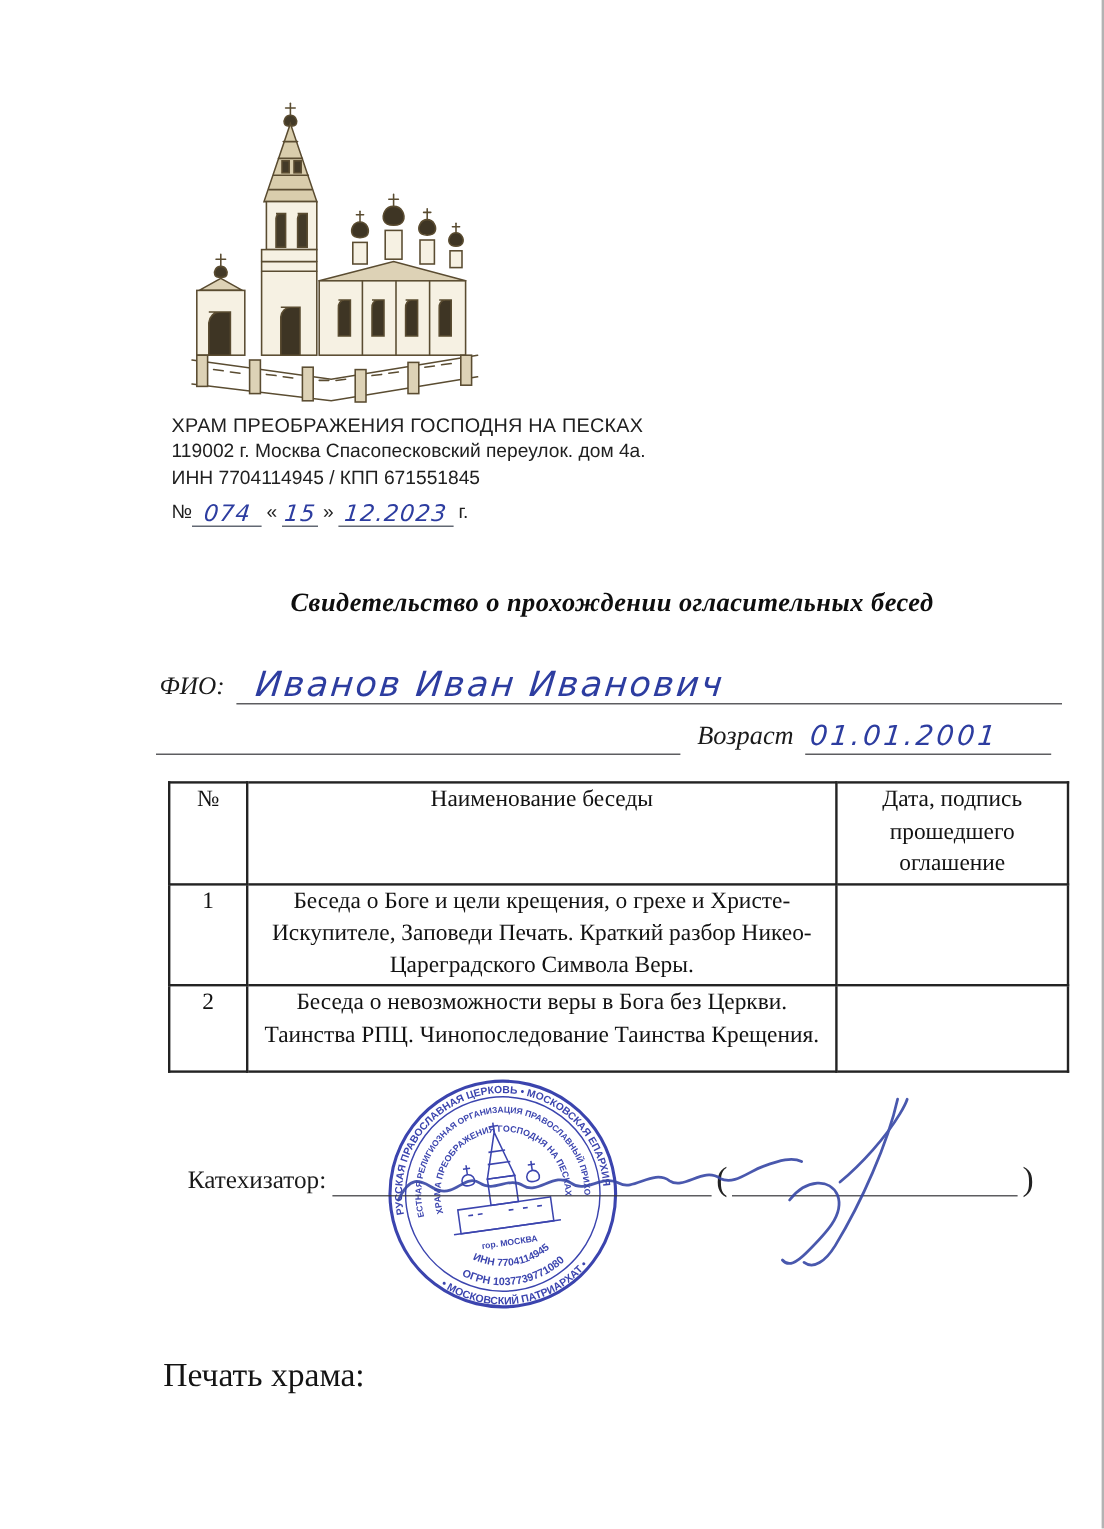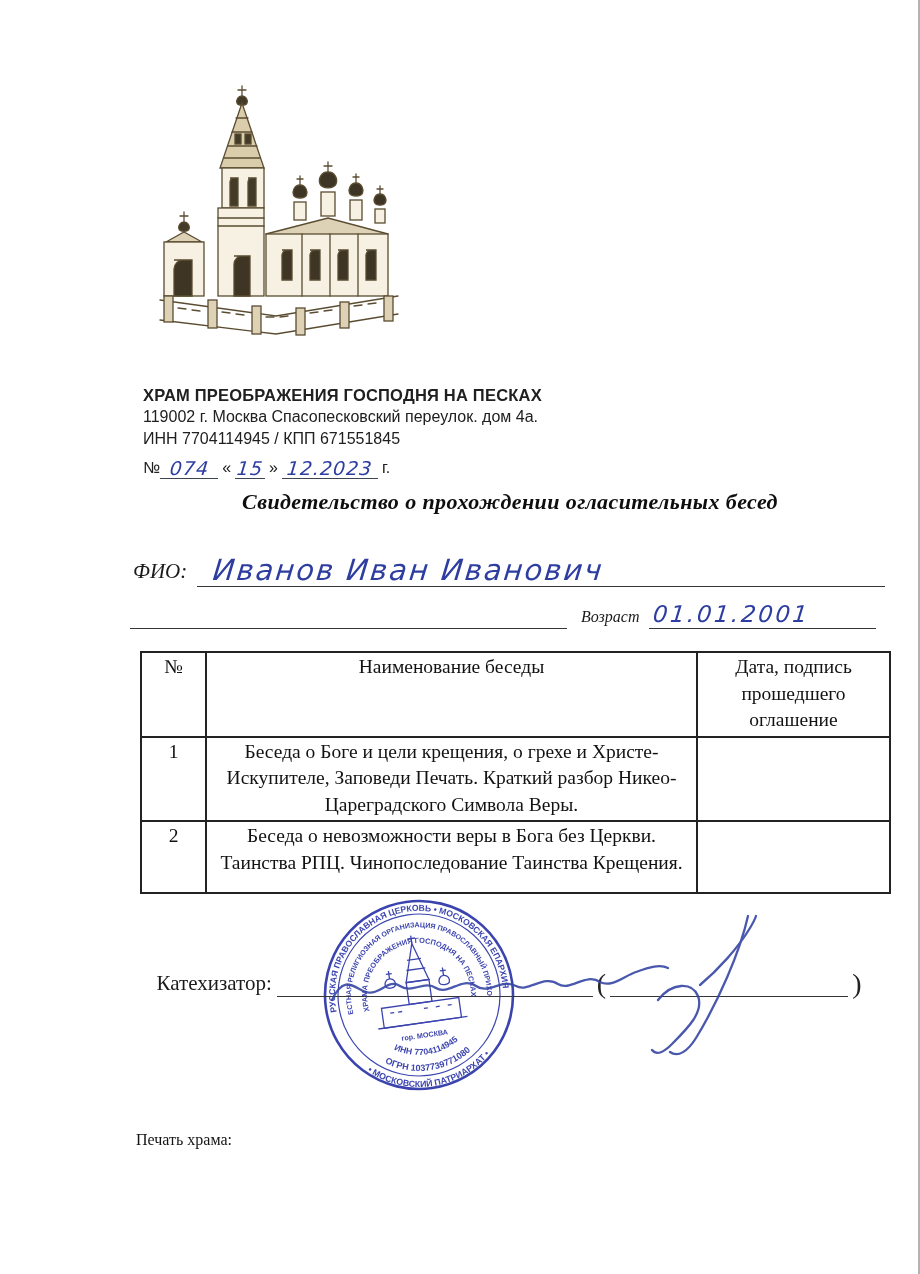--- a/index.html
+++ b/index.html
@@ -10,7 +10,7 @@
   
   .letterhead{position:absolute;left:143px;top:344px;width:620px;
       font-family:"Liberation Sans",sans-serif;font-size:16px;line-height:22px;color:#202020;}
-  .org{font-weight:bold;font-size:16.5px;letter-spacing:.2px;margin-top:40px;}
+  .org{font-weight:normal;font-size:16.5px;letter-spacing:.2px;}
   .numline{display:flex;align-items:flex-end;margin-top:3px;font-size:16px;height:26px;}
   .numline .sep{padding:0 4px 0 4px;}
   .u{border-bottom:1.8px solid #3c4452;display:inline-flex;justify-content:center;align-items:flex-end;}

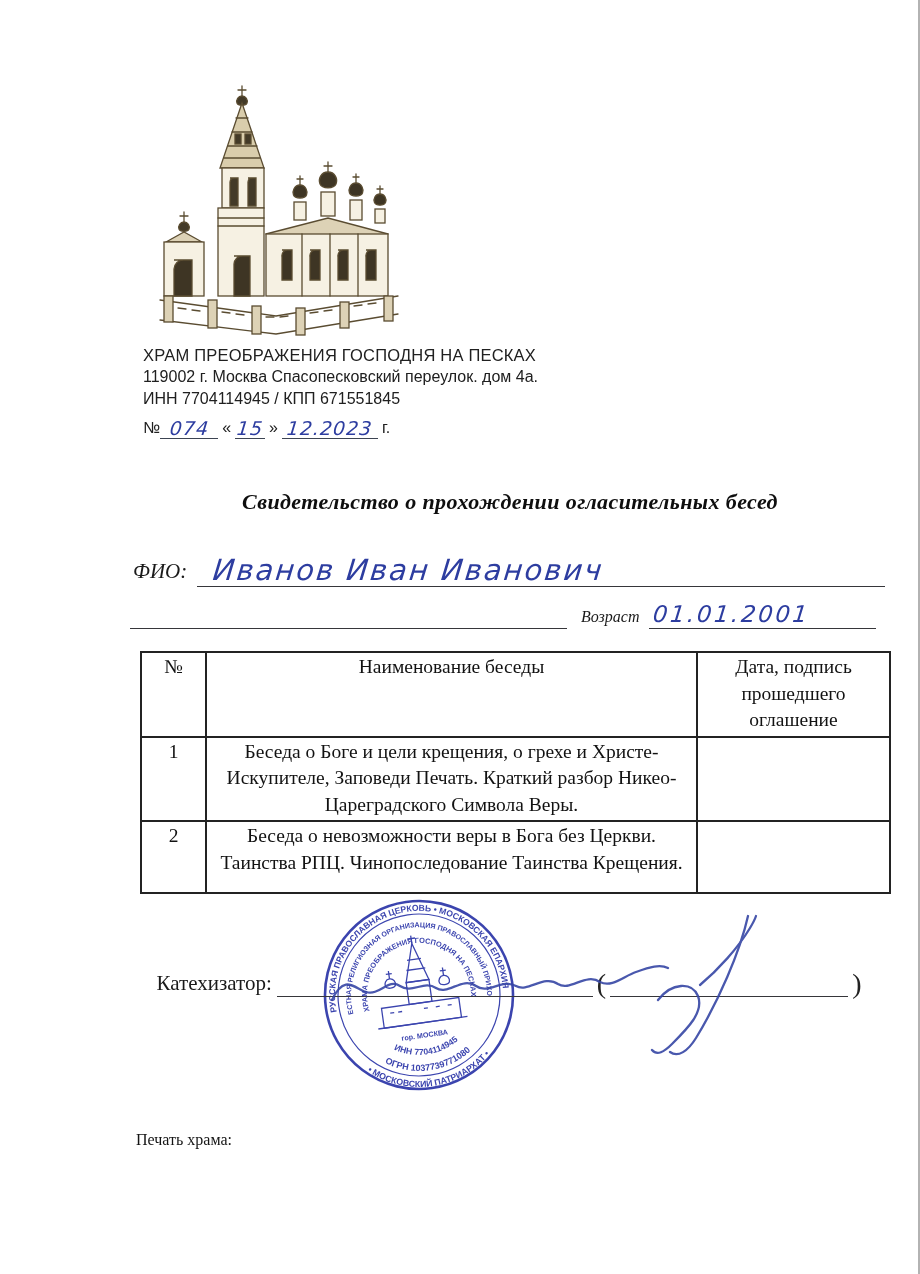--- a/index.html
+++ b/index.html
@@ -32,7 +32,7 @@
   
   .age-row{position:absolute;left:130px;top:594px;width:746px;display:flex;align-items:flex-end;}
   .age-blank{width:437px;border-bottom:1.7px solid #36363a;height:32px;}
-  .age-label{font-style:italic;font-size:16px;margin:0 10px 0 14px;padding-bottom:3px;}
+  .age-label{font-style:italic;font-size:22px;margin:0 10px 0 14px;padding-bottom:3px;}
   .age-line{flex:1;border-bottom:1.7px solid #36363a;height:34px;display:flex;align-items:flex-end;padding-left:4px;}
   .age-hw{font-size:23px;line-height:24px;letter-spacing:2.5px;padding-bottom:2px;white-space:nowrap;}
 

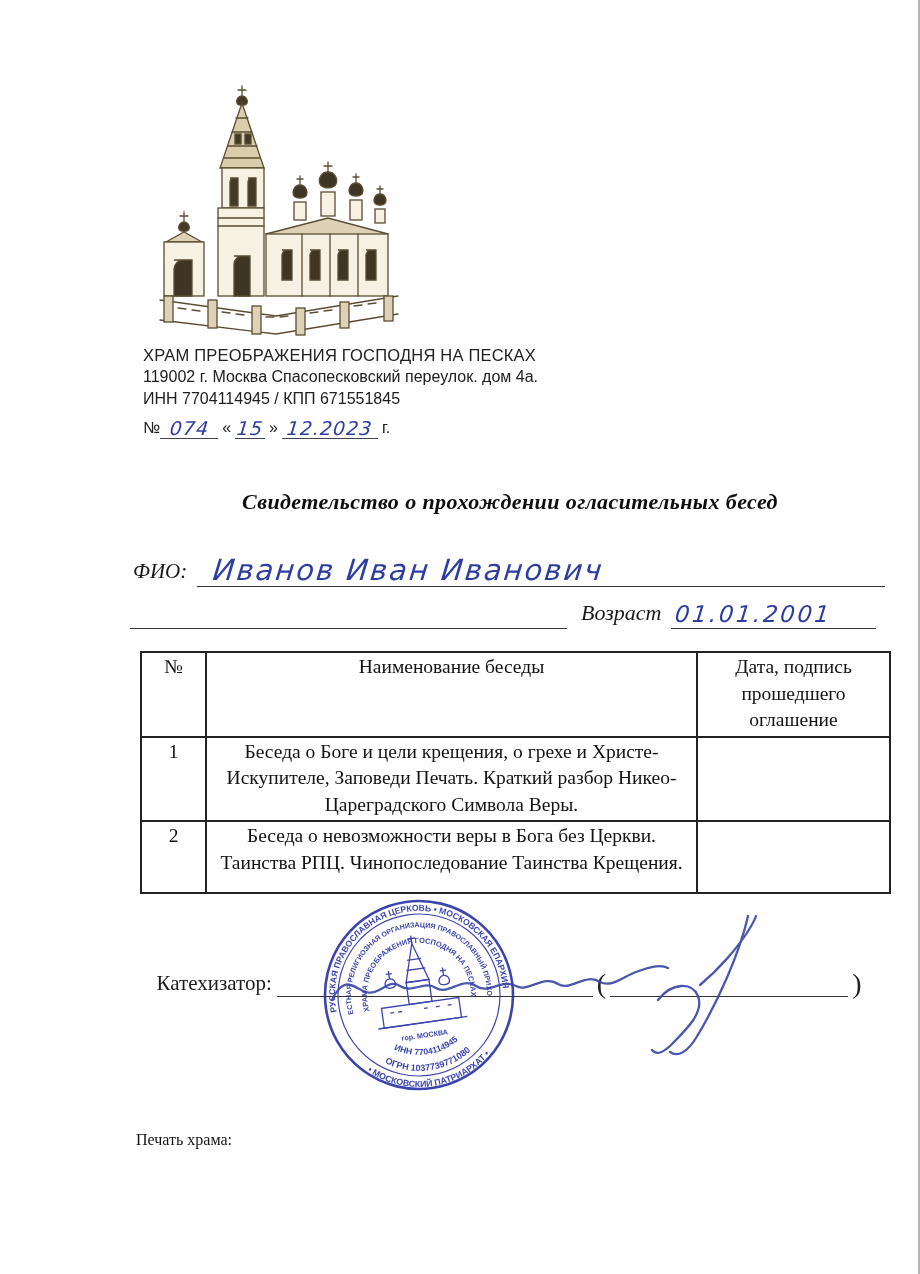--- a/index.html
+++ b/index.html
@@ -50,7 +50,7 @@
   .paren{font-size:28px;line-height:26px;padding:0 4px;color:#222;}
   .cat-line2{width:238px;border-bottom:1.7px solid #36363a;height:26px;}
 
-  .seal-label{position:absolute;left:136px;top:1131px;font-size:16px;color:#141414;}
+  .seal-label{position:absolute;left:136px;top:1131px;font-size:28px;color:#141414;}
 
   
   .church-art{position:absolute;left:156px;top:84px;}

